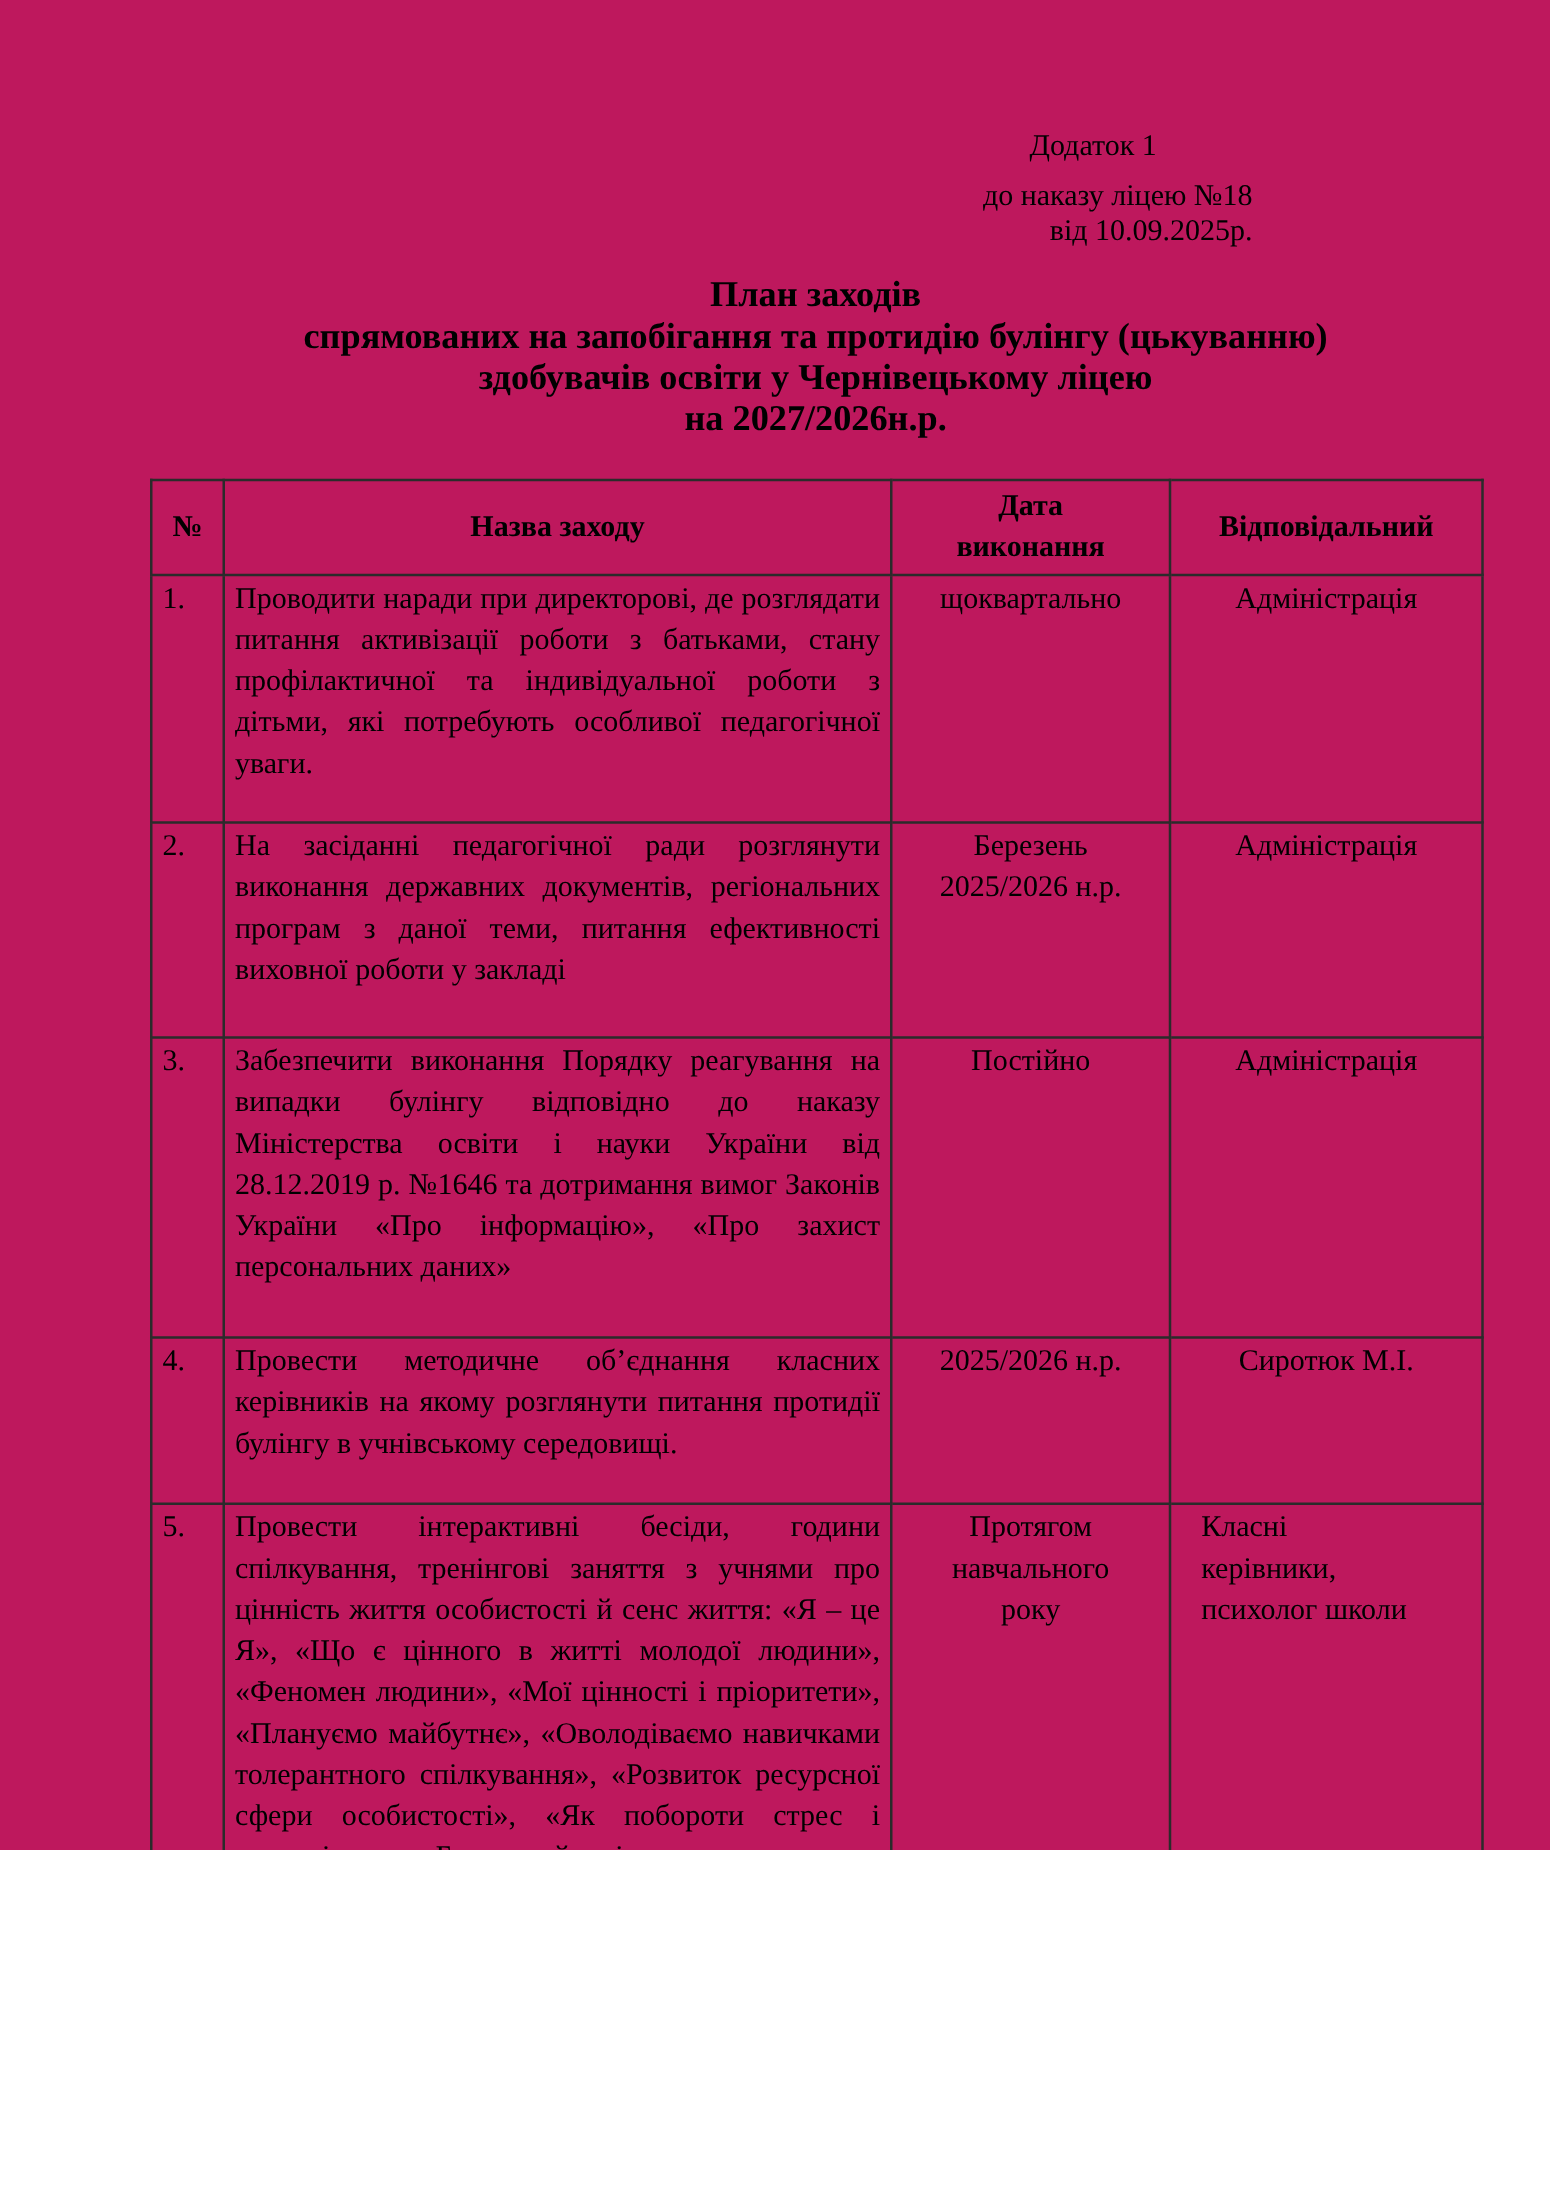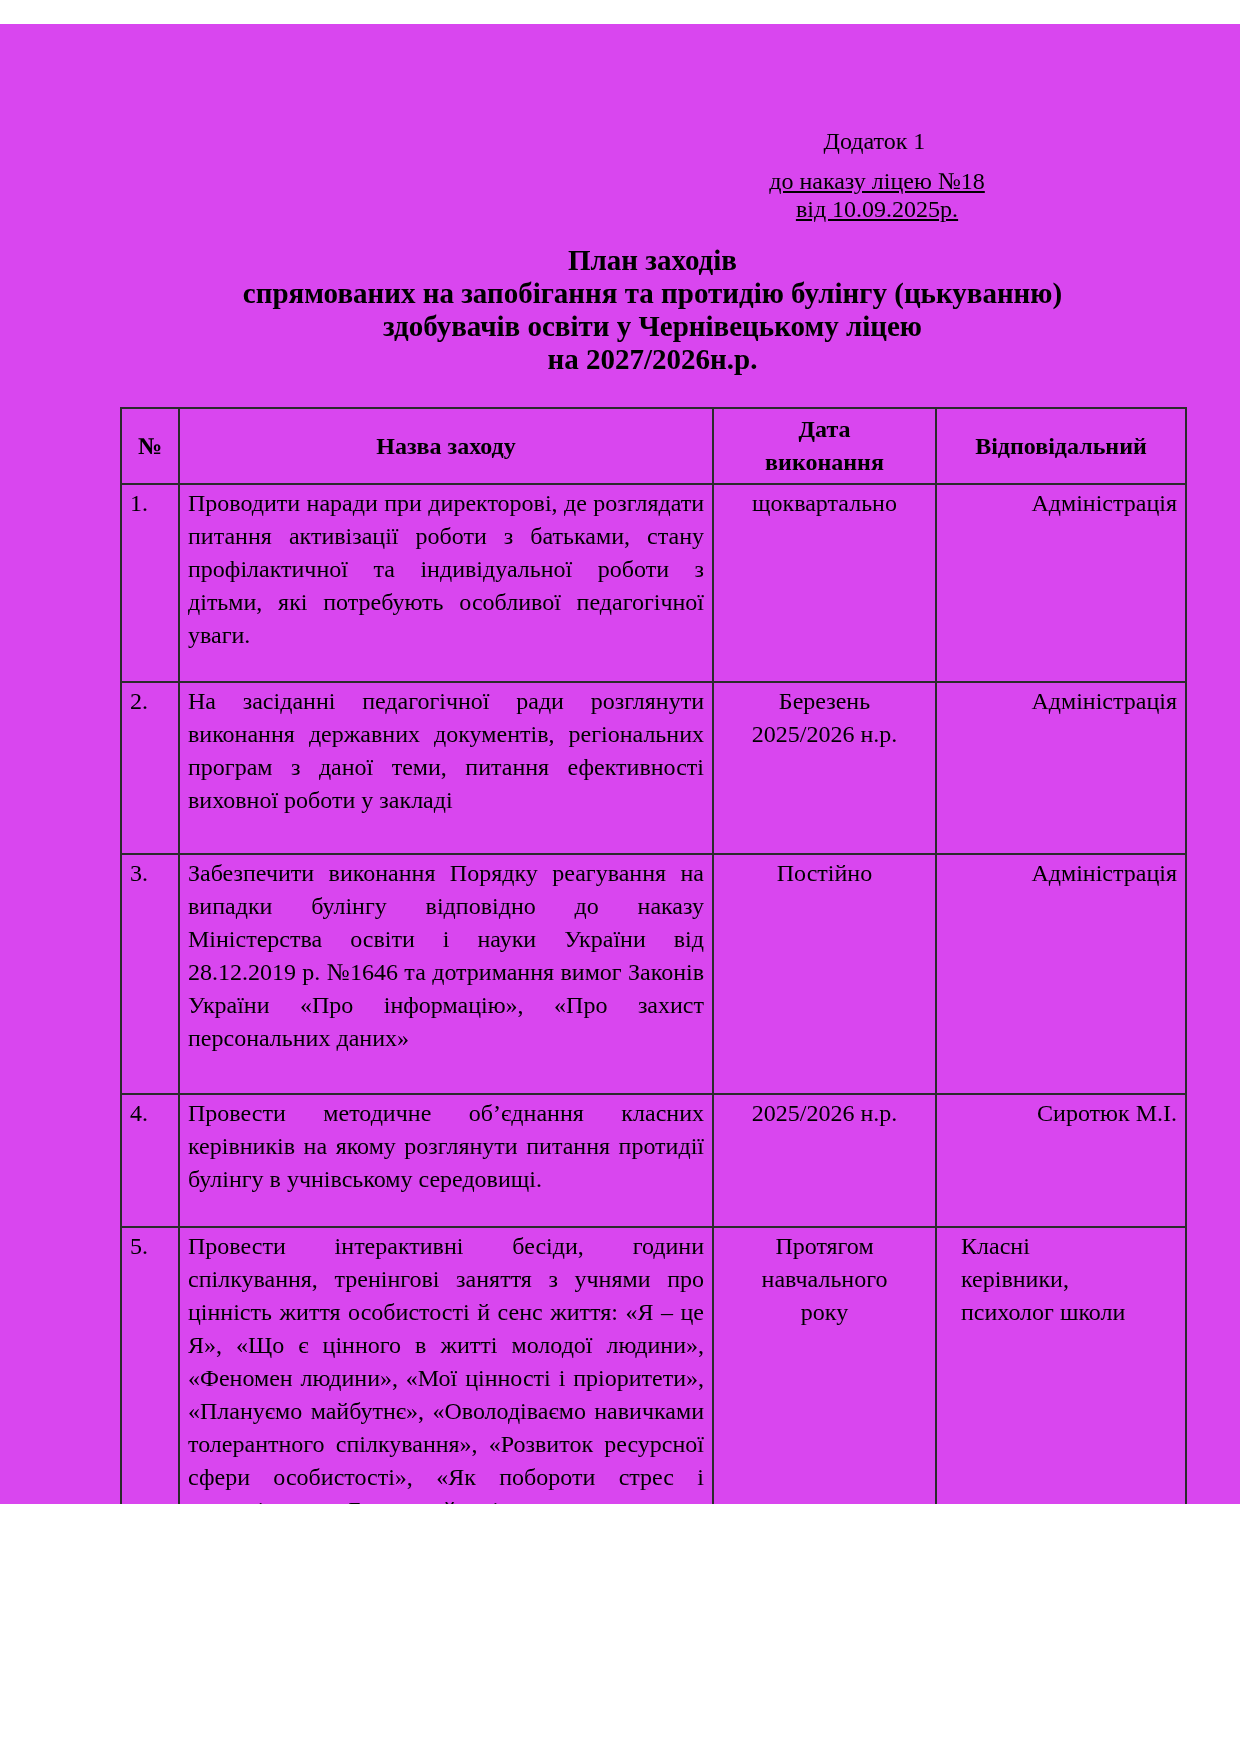--- a/index.html
+++ b/index.html
@@ -11,11 +11,10 @@
     position: relative;
     width: 1240px;
     height: 1480px;
-    background: #d946ef;
+    background: #be185d;
     font-family: "Liberation Serif", "DejaVu Serif", serif;
     color: #000000;
     overflow: hidden;
-    margin-top: 24px;
   }
   
   .annotation {

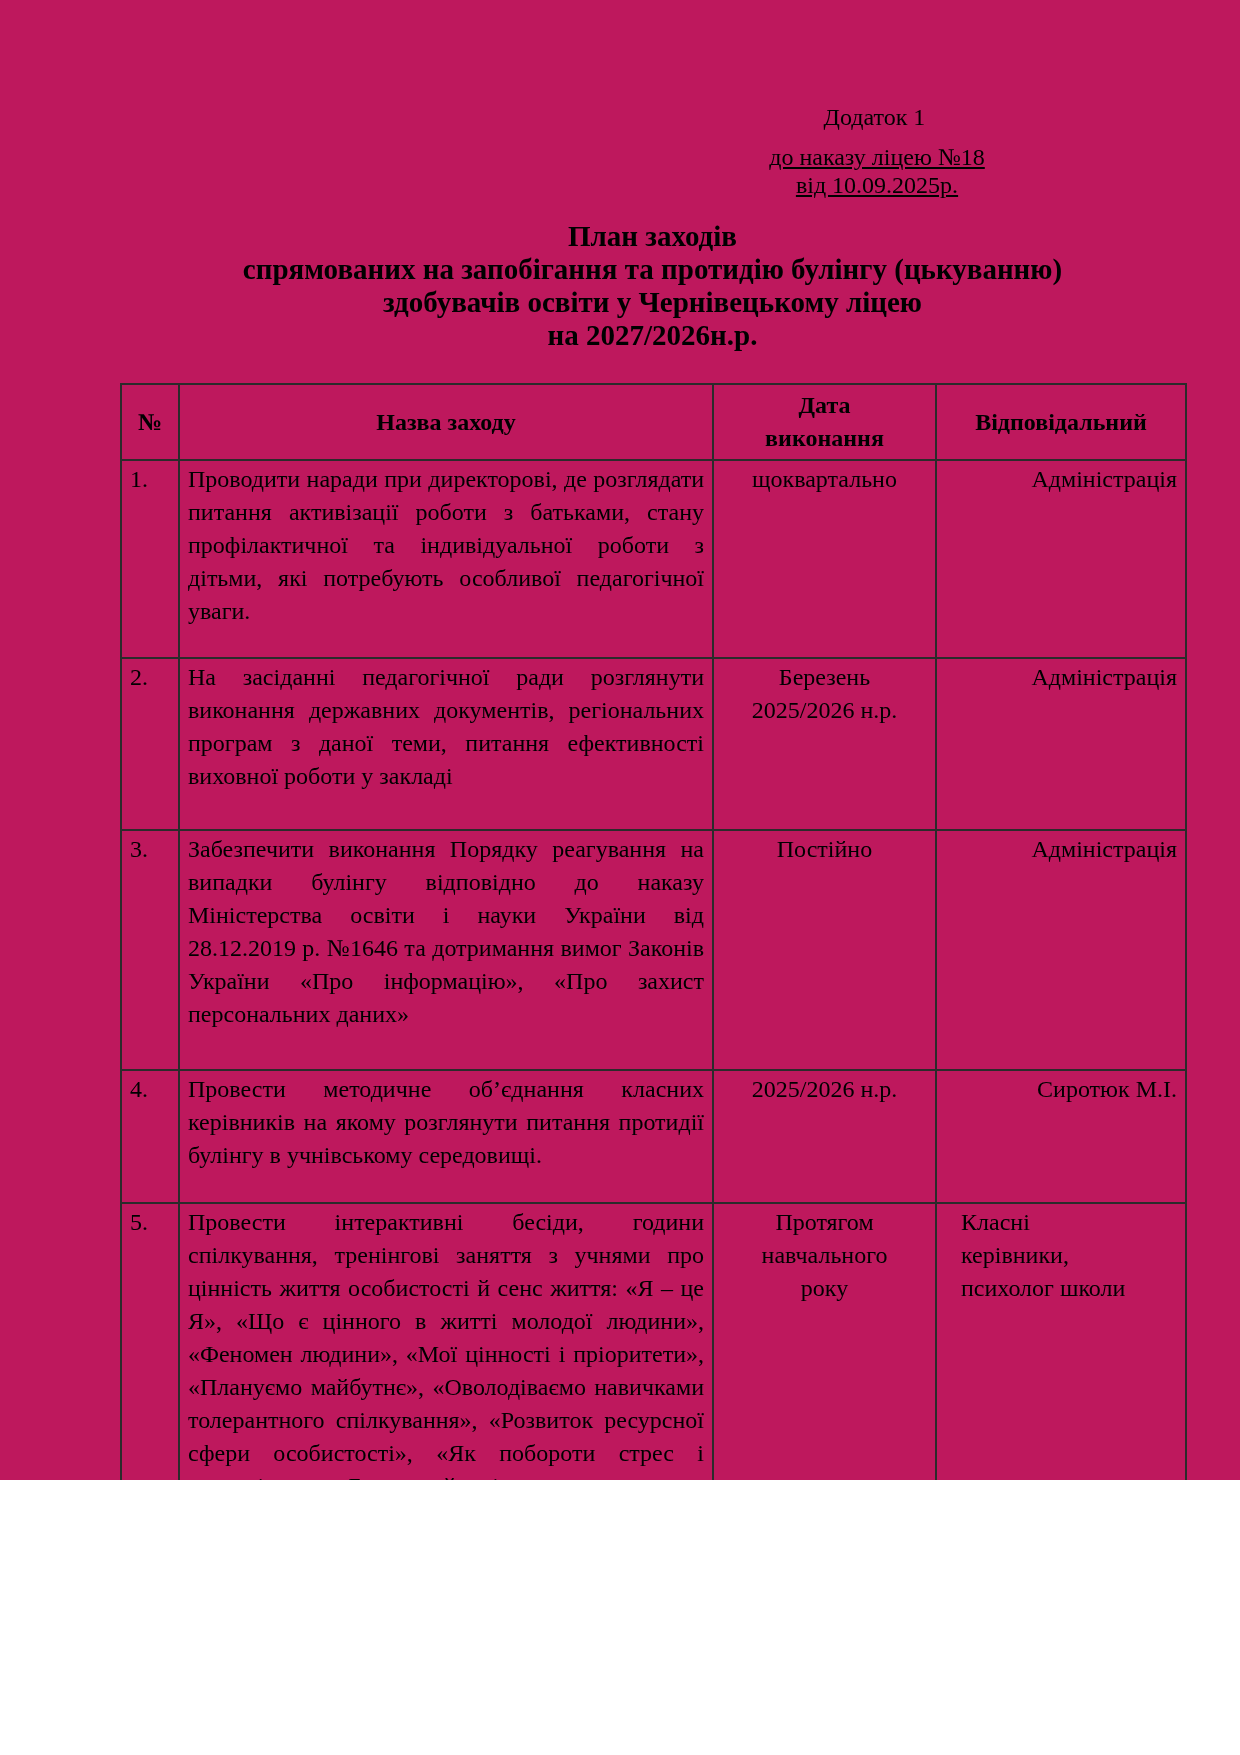--- a/index.html
+++ b/index.html
@@ -31,8 +31,7 @@
     margin-bottom: 12px;
   }
   .annotation .a2, .annotation .a3 {
-    text-align: center;
-    text-decoration: underline;
+    text-align: right;
   }
   
   .title-block {

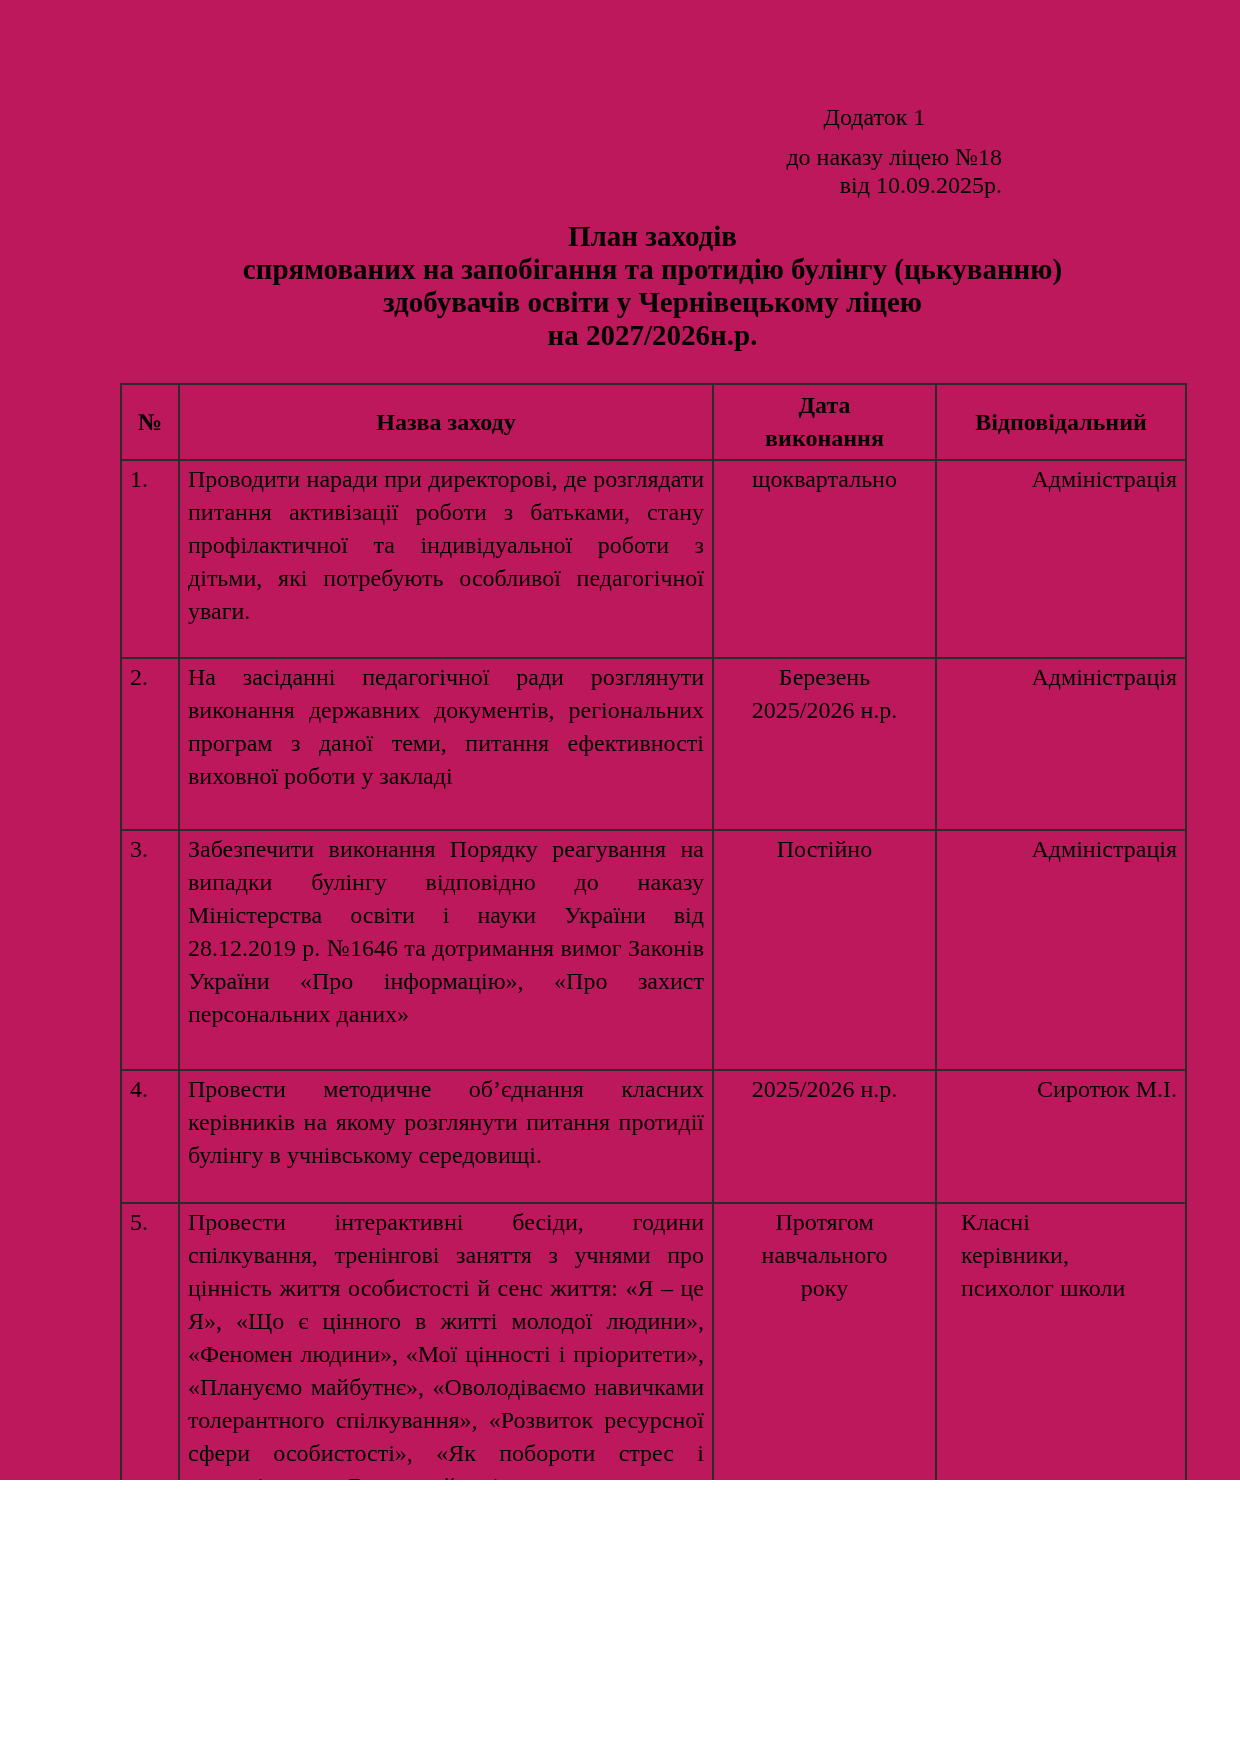--- a/index.html
+++ b/index.html
@@ -96,7 +96,7 @@
     white-space: pre-line;
   }
   td.resp {
-    text-align: right;
+    text-align: center;
     vertical-align: middle;
     white-space: pre-line;
   }

